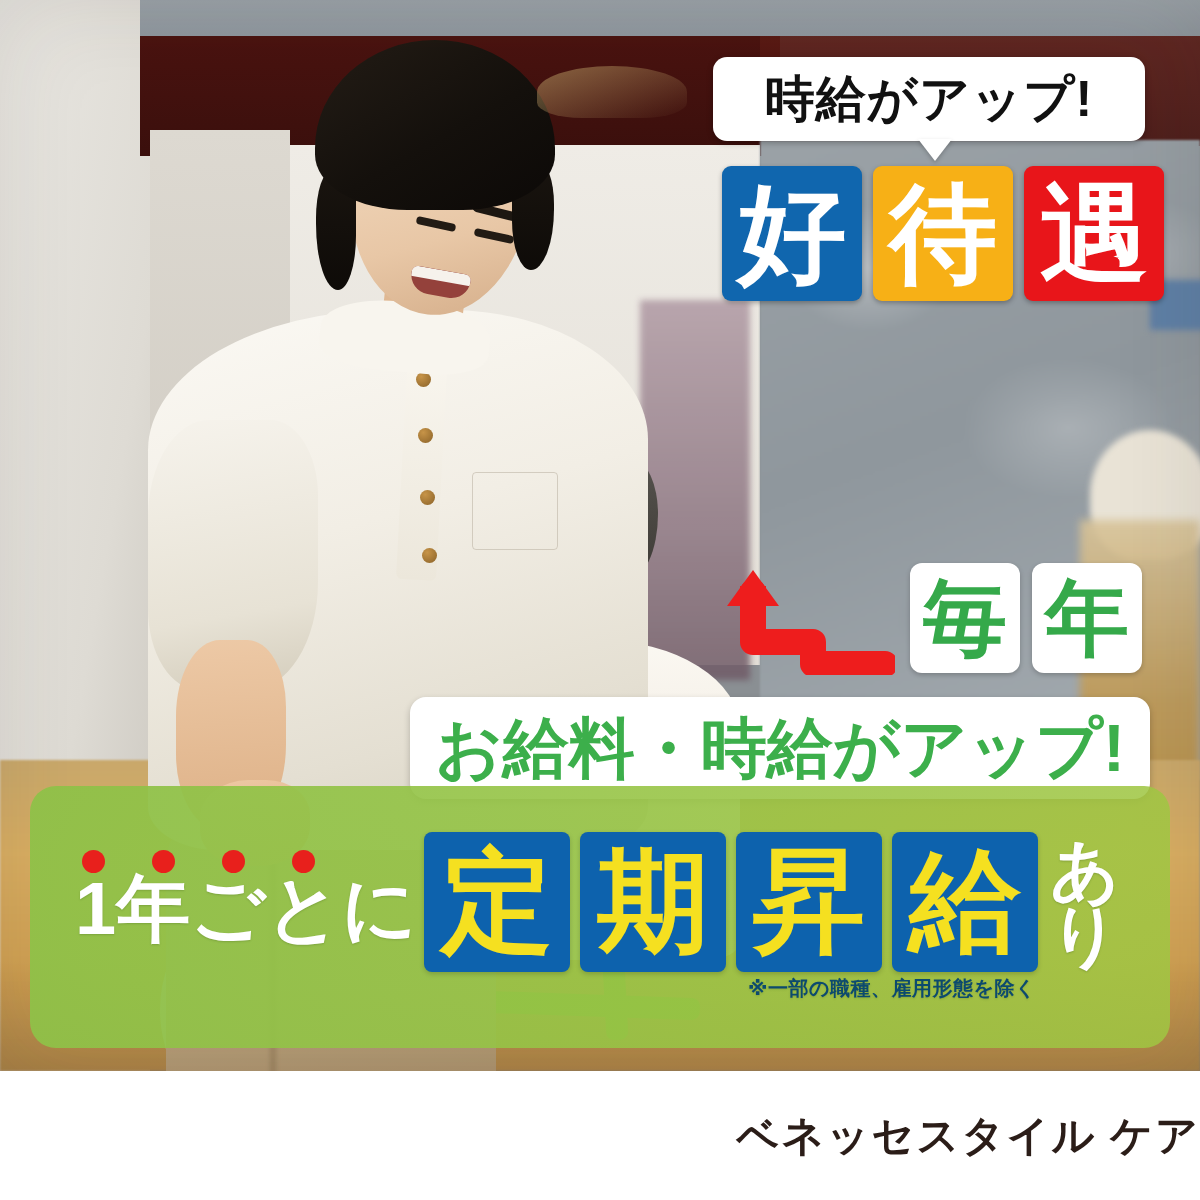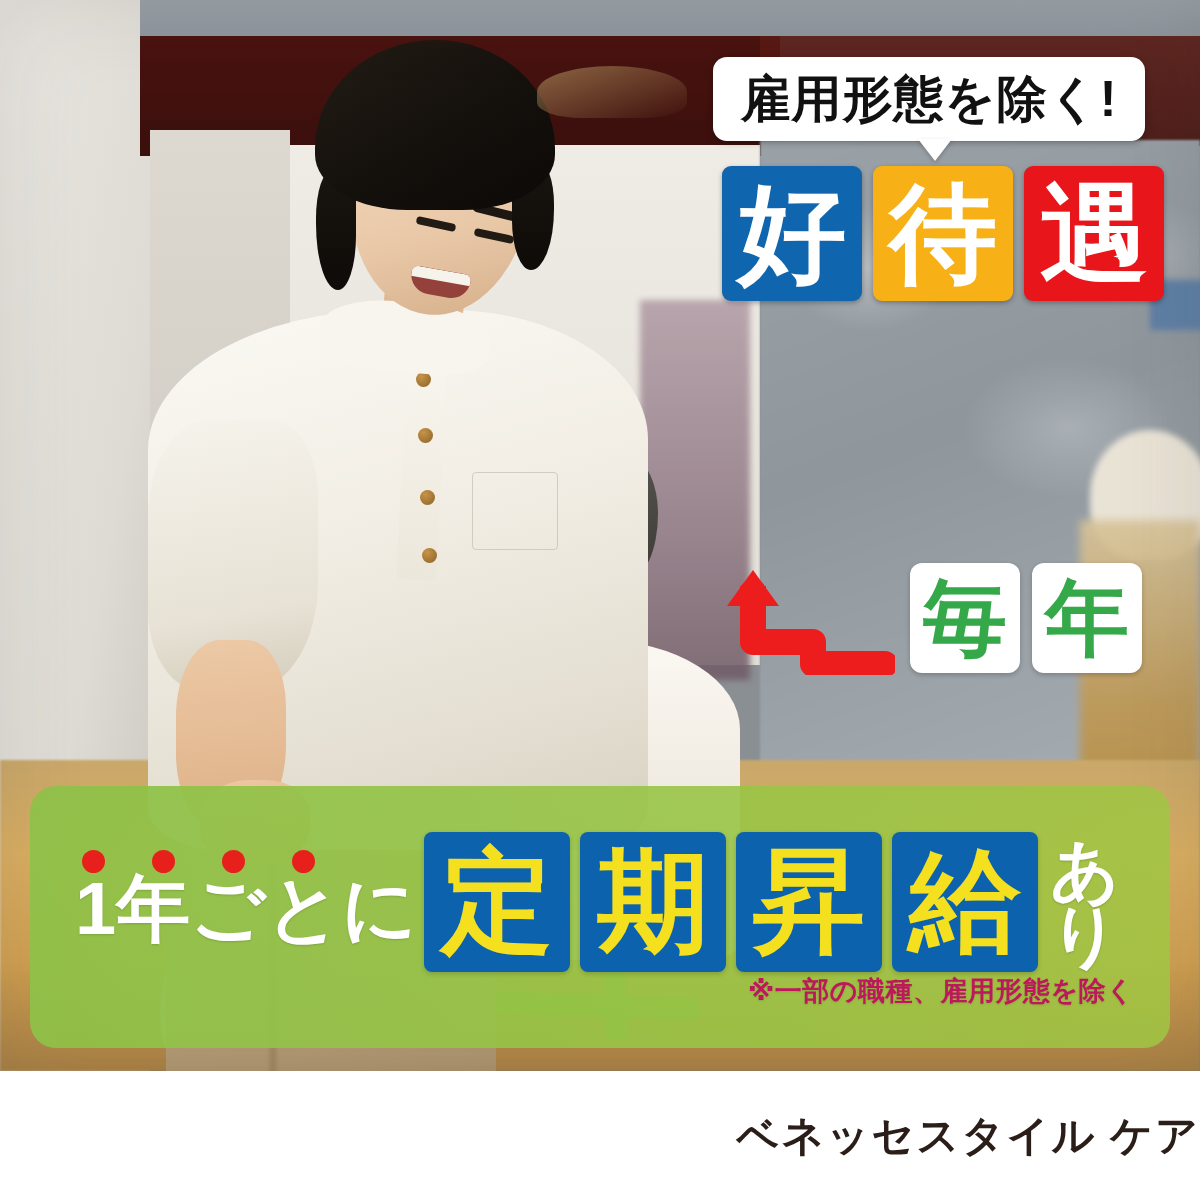--- a/index.html
+++ b/index.html
@@ -347,7 +347,7 @@
   </div>
 
   <div class="bubble">
-    <span class="bubble-text">雇用形態を除く!</span>
+    <span class="bubble-text">時給がアップ!</span>
   </div>
   <div class="bubble-tail"></div>
 

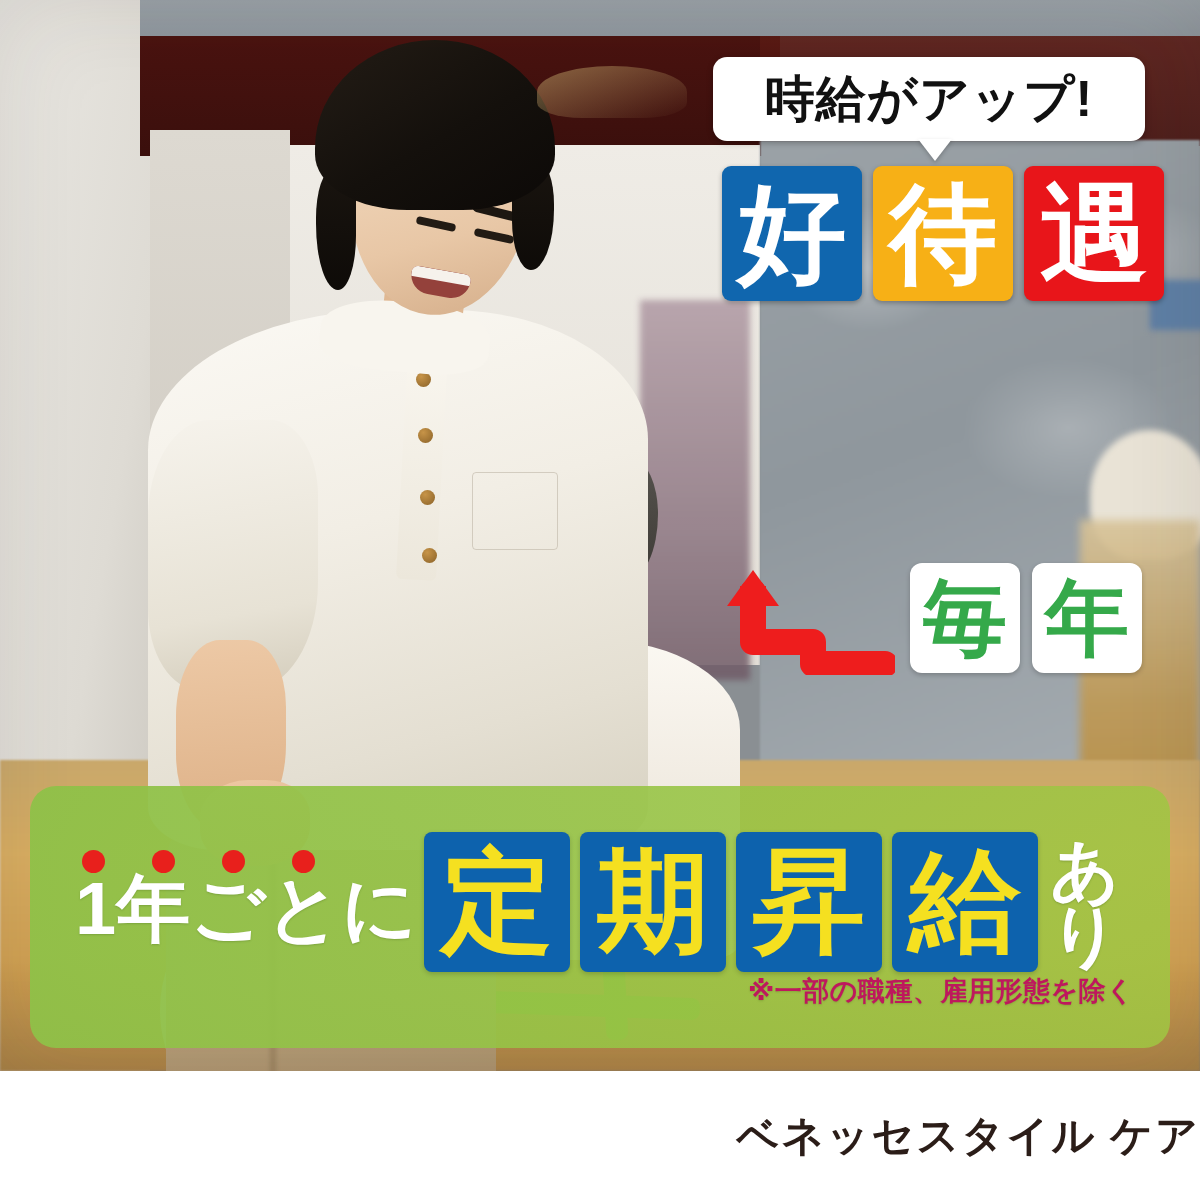--- a/index.html
+++ b/index.html
@@ -370,6 +370,9 @@
       <div class="tile-w" style="background: rgb(255, 255, 255); color: rgb(53, 169, 74);">年</div>
     </div>
 
+  <div class="banner">
+    <span class="banner-text" id="banner-text" style="color: rgb(60, 175, 75);">お給料・時給がアップ!</span>
+  </div>
 
   <div class="band">
       <div class="band-inner"></div>

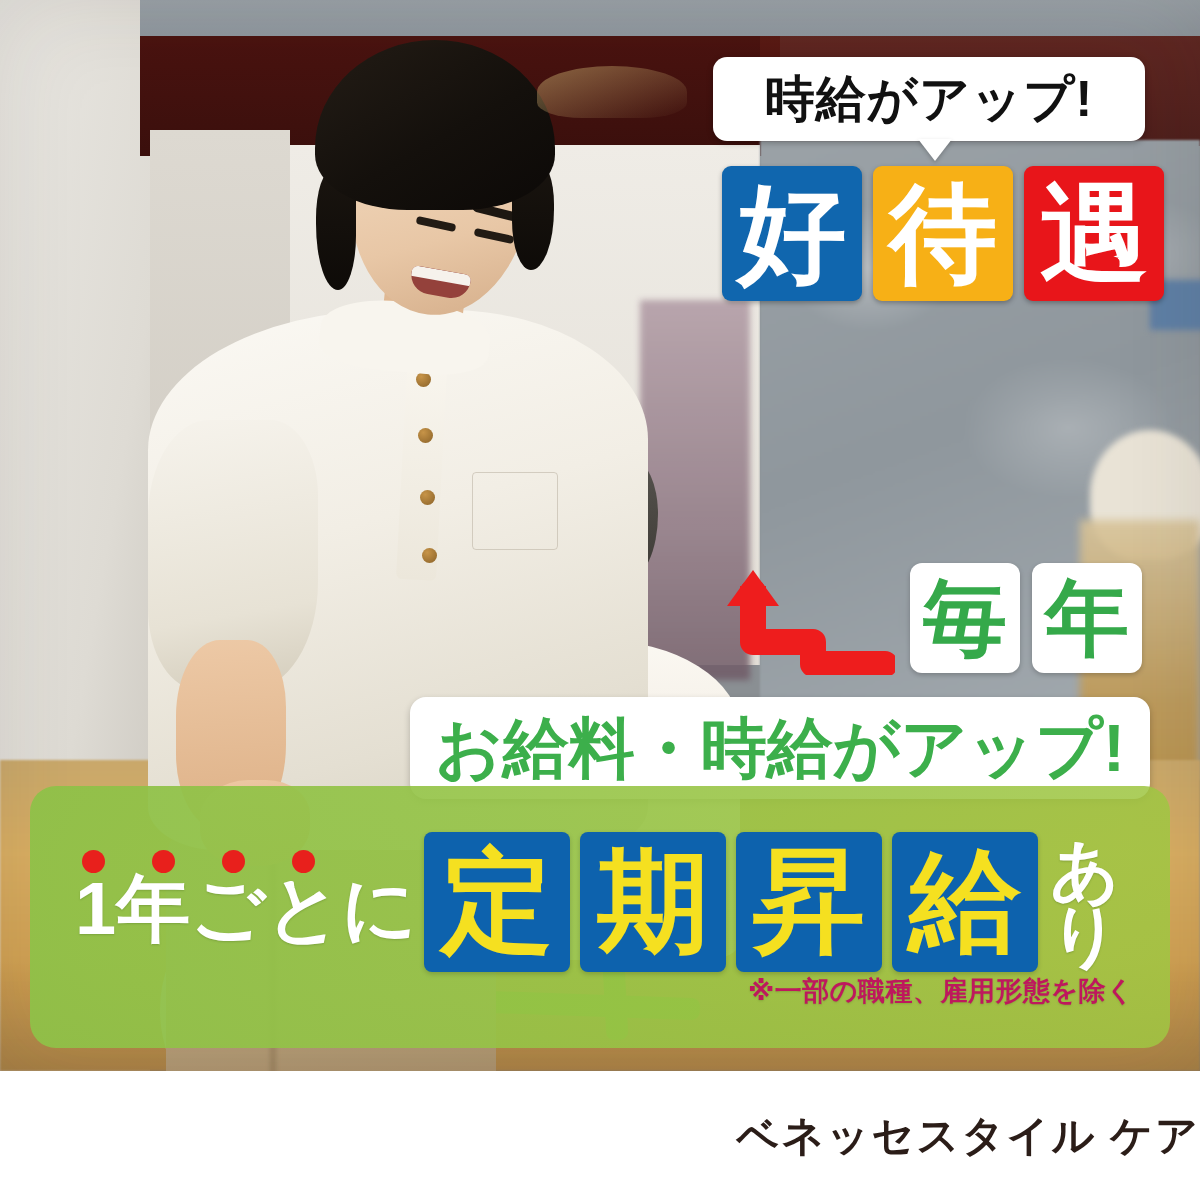--- a/index.html
+++ b/index.html
@@ -216,7 +216,7 @@
     text-shadow:0 1px 2px rgba(70,100,30,.35); }
 
   .note { position:absolute; left:748px; top:978px;
-    font-size:27px; font-weight:700; color:#be185d; line-height:1; white-space:nowrap;
+    font-size:20px; font-weight:700; color:#0c4a6e; line-height:1; white-space:nowrap;
     letter-spacing:.5px; text-shadow:0 1px 2px rgba(70,100,30,.25); }
 
   

